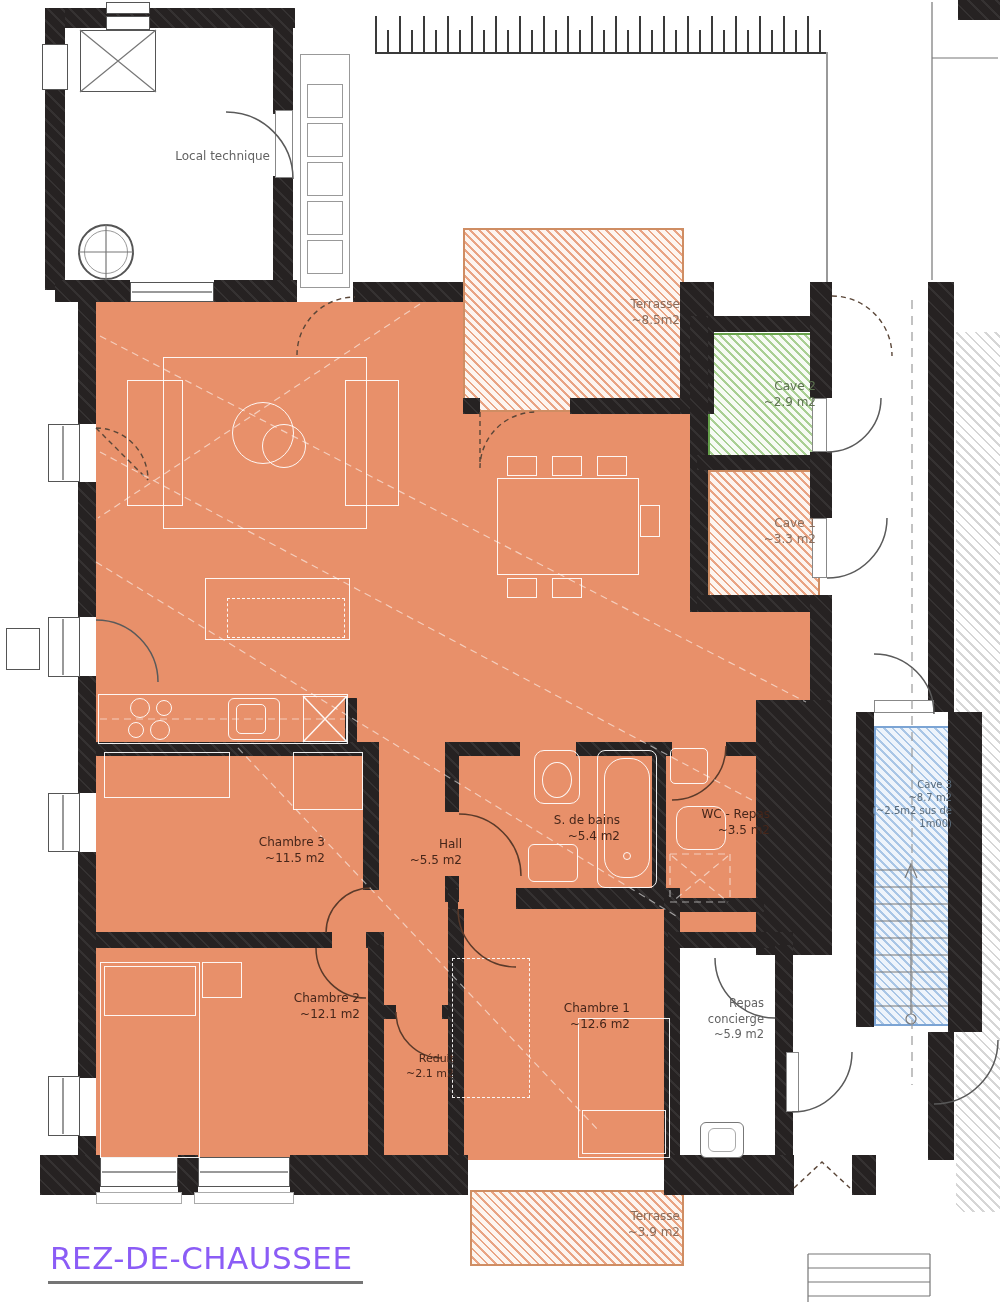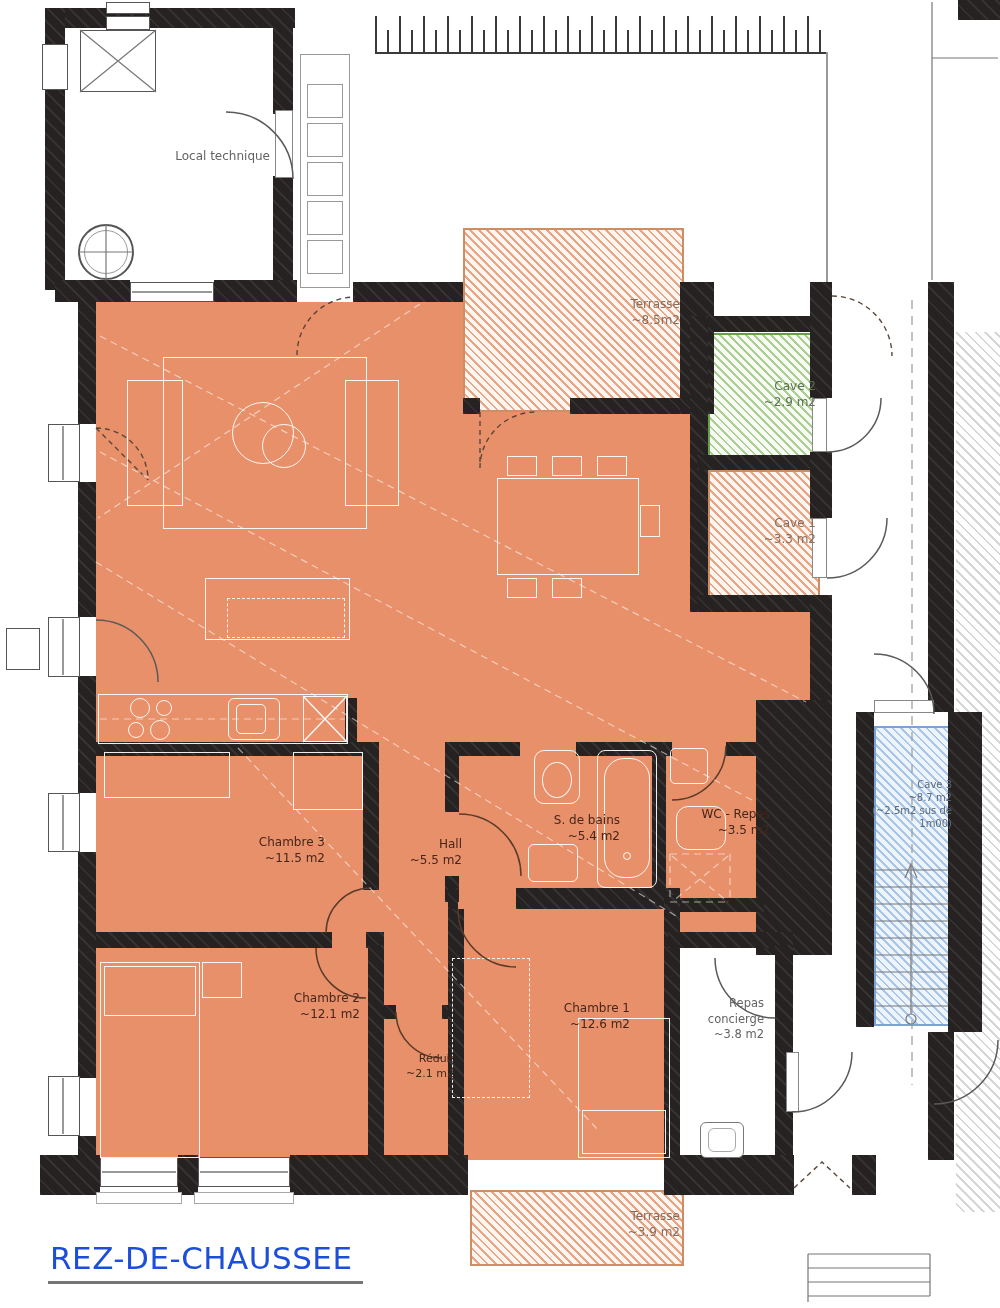--- a/index.html
+++ b/index.html
@@ -339,7 +339,7 @@
 
   <div class="lbl gray" style="left:690px;top:996px;width:74px;font-size:11.5px">
     <span style="display:inline">Repas concierge</span>
-    <span>~3.8 m2</span>
+    <span>~5.9 m2</span>
   </div>
 
   <div class="lbl warm" style="left:470px;top:1208px;width:210px">

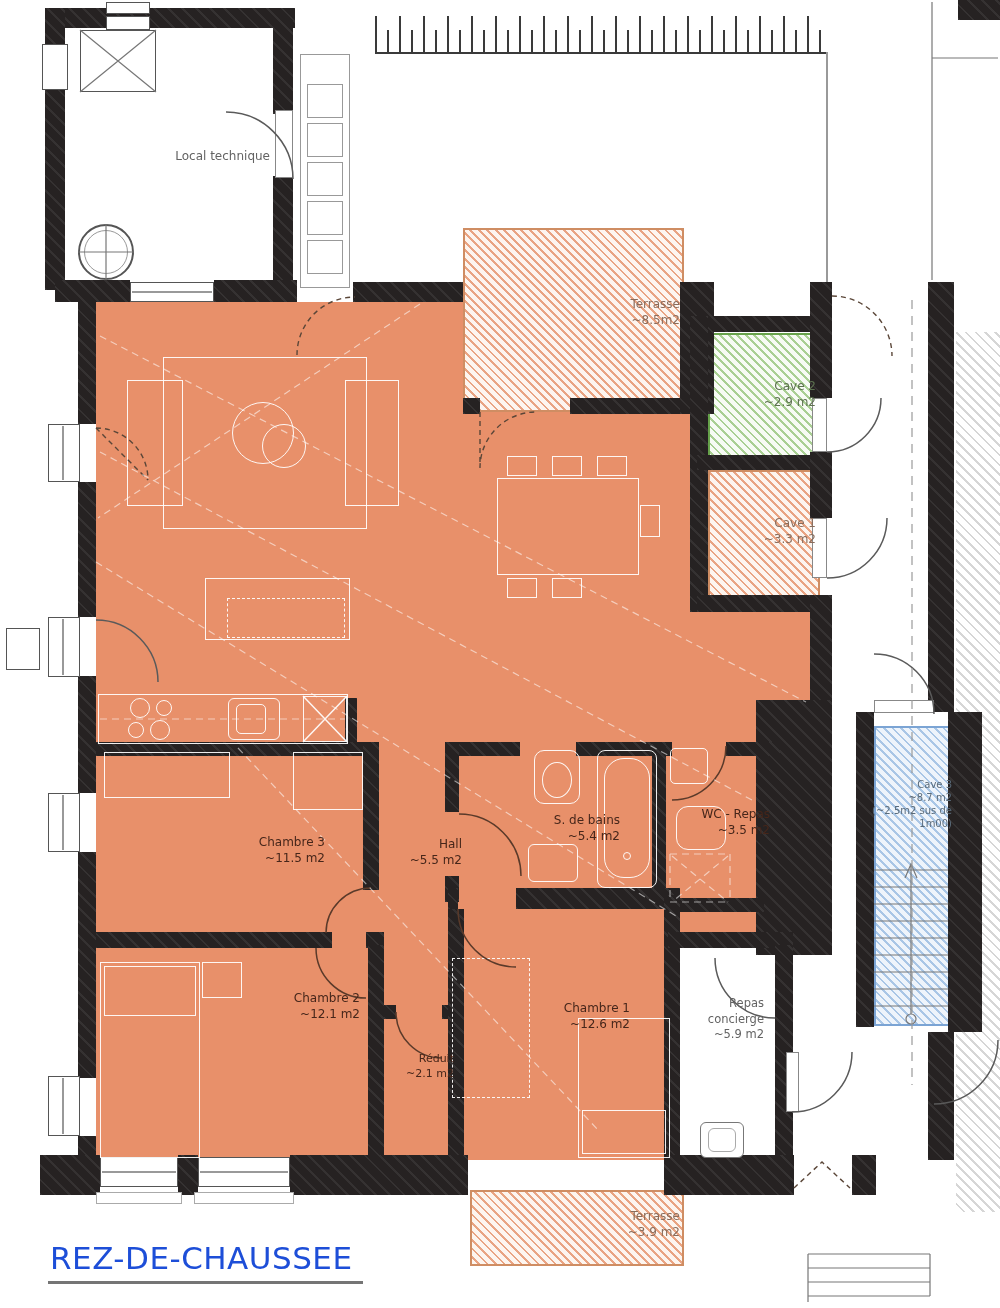--- a/index.html
+++ b/index.html
@@ -39,7 +39,7 @@
   .lotbox{position:absolute;left:452px;top:610px;width:188px;height:64px;box-sizing:border-box;
      background:#E8906A;border:3px solid #3a2013;display:flex;flex-direction:column;
      justify-content:center;text-align:center;font-weight:bold;font-size:11.5px;color:#2f1a0e;line-height:1.55;}
-  .title{position:absolute;left:48px;top:1240px;font-size:31px;color:#1d4ed8;letter-spacing:.5px;
+  .title{position:absolute;left:48px;top:1240px;font-size:31px;color:#8b5cf6;letter-spacing:.5px;
      border-bottom:3px solid #757575;padding:0 10px 5px 2px;}
   
   .fence{position:absolute;left:375px;top:16px;width:452px;height:38px;}

